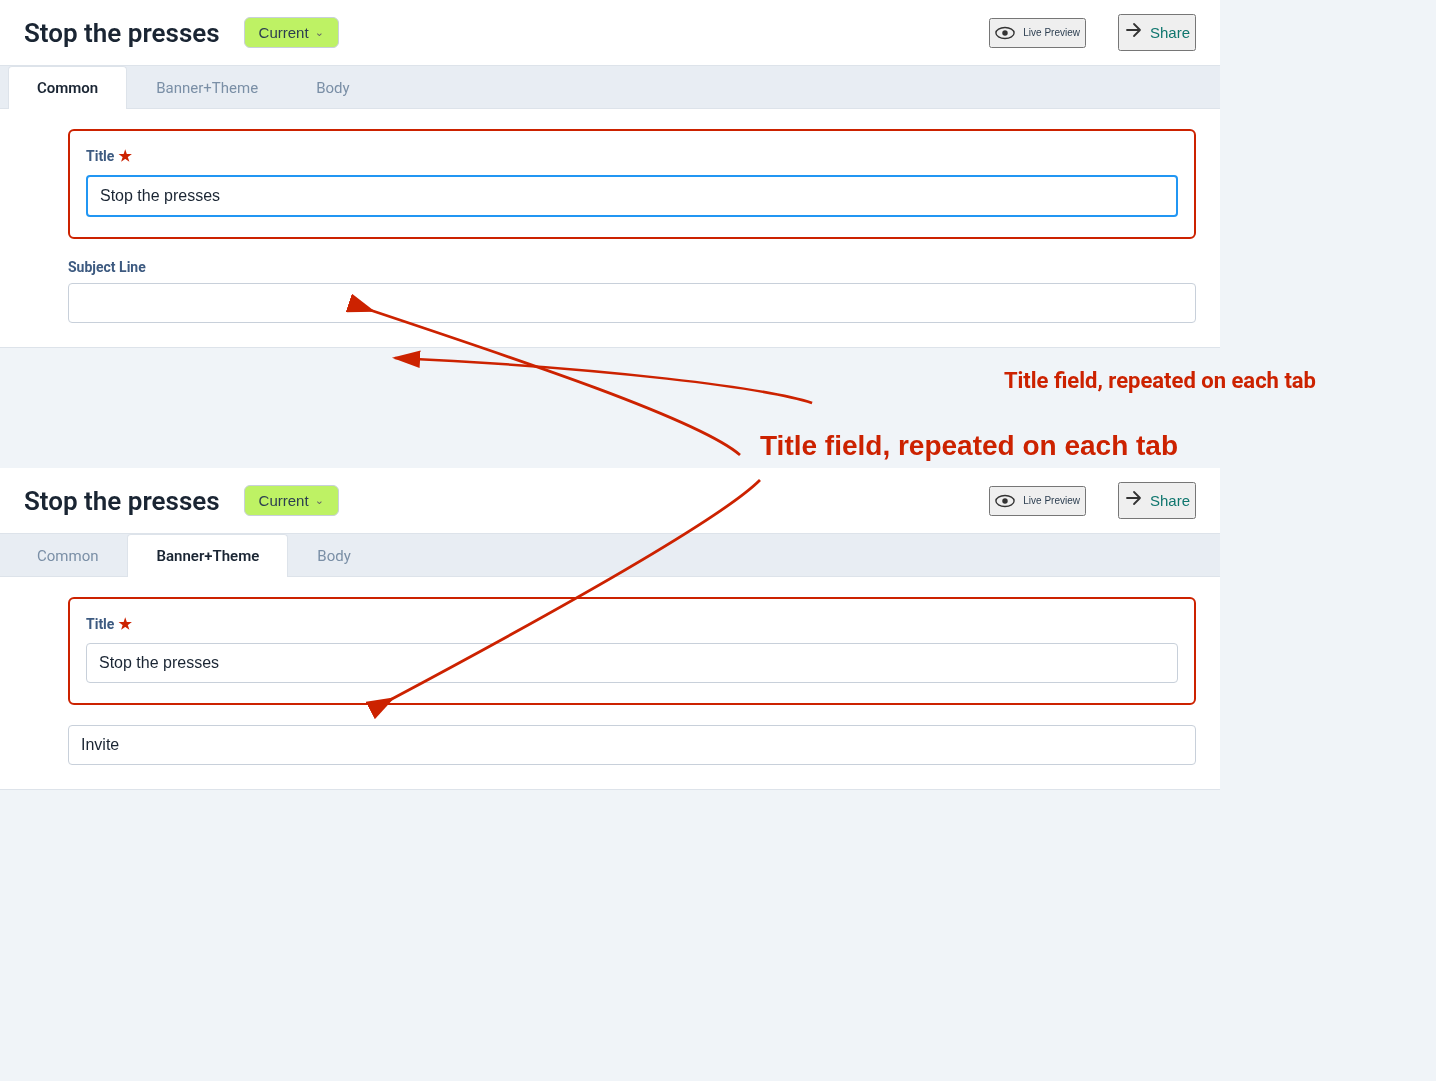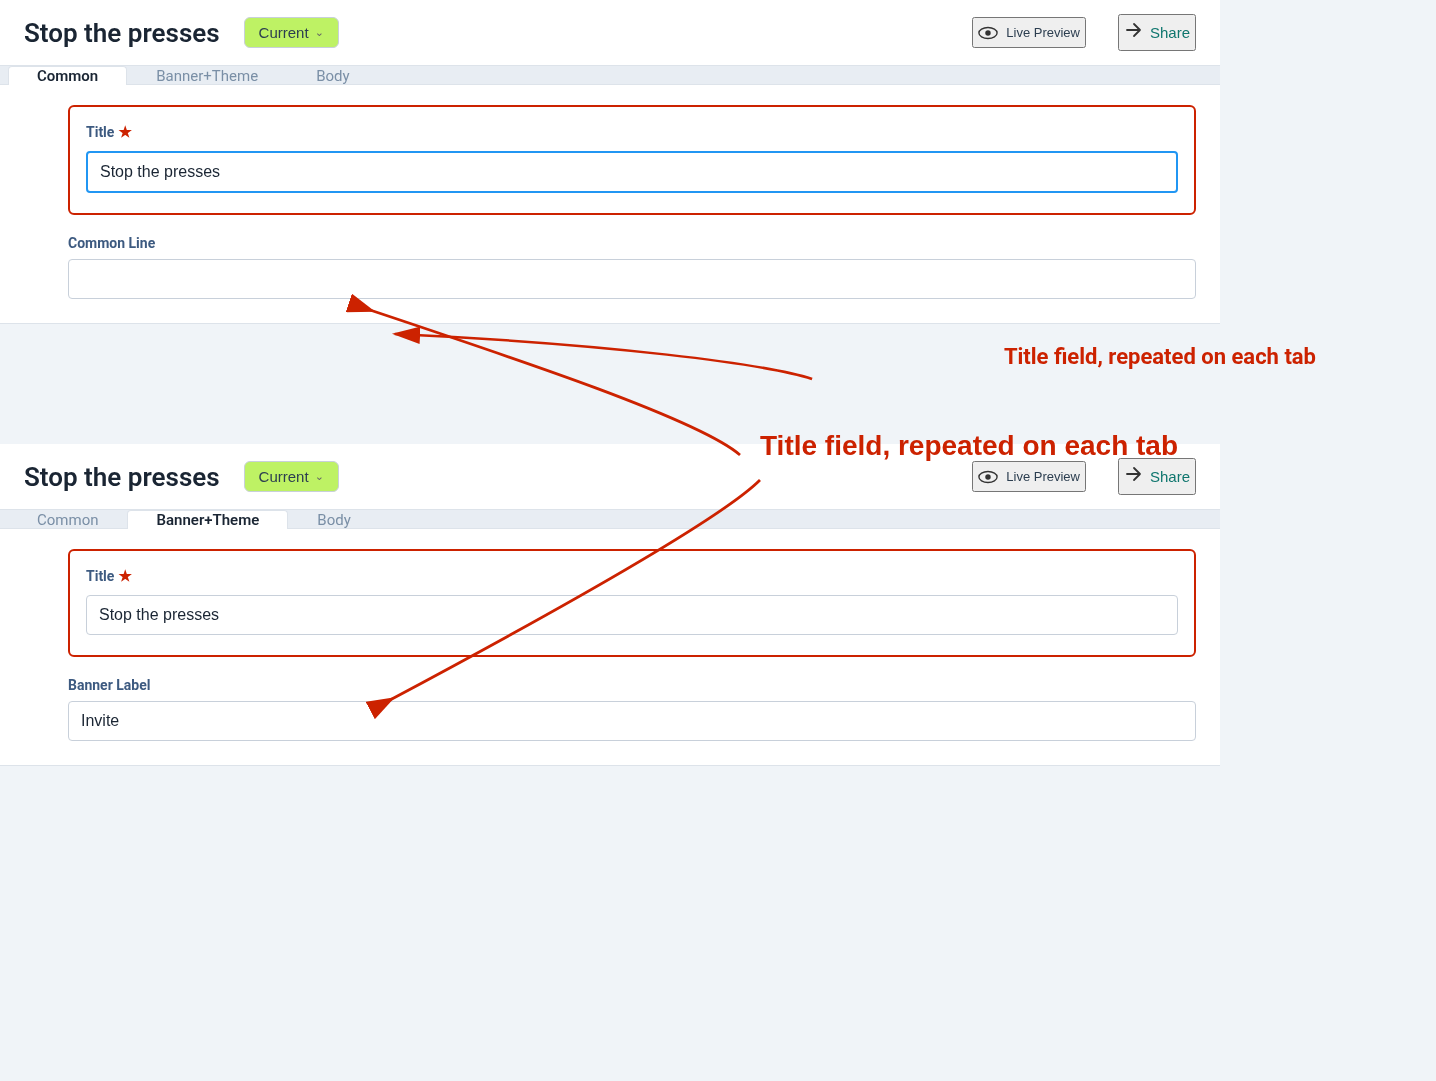--- a/index.html
+++ b/index.html
@@ -54,7 +54,7 @@
       display: flex;
       align-items: center;
       gap: 8px;
-      font-size: 13px;
+      font-size: 10px;
       color: #2c3e50;
       cursor: pointer;
       padding: 6px 4px;

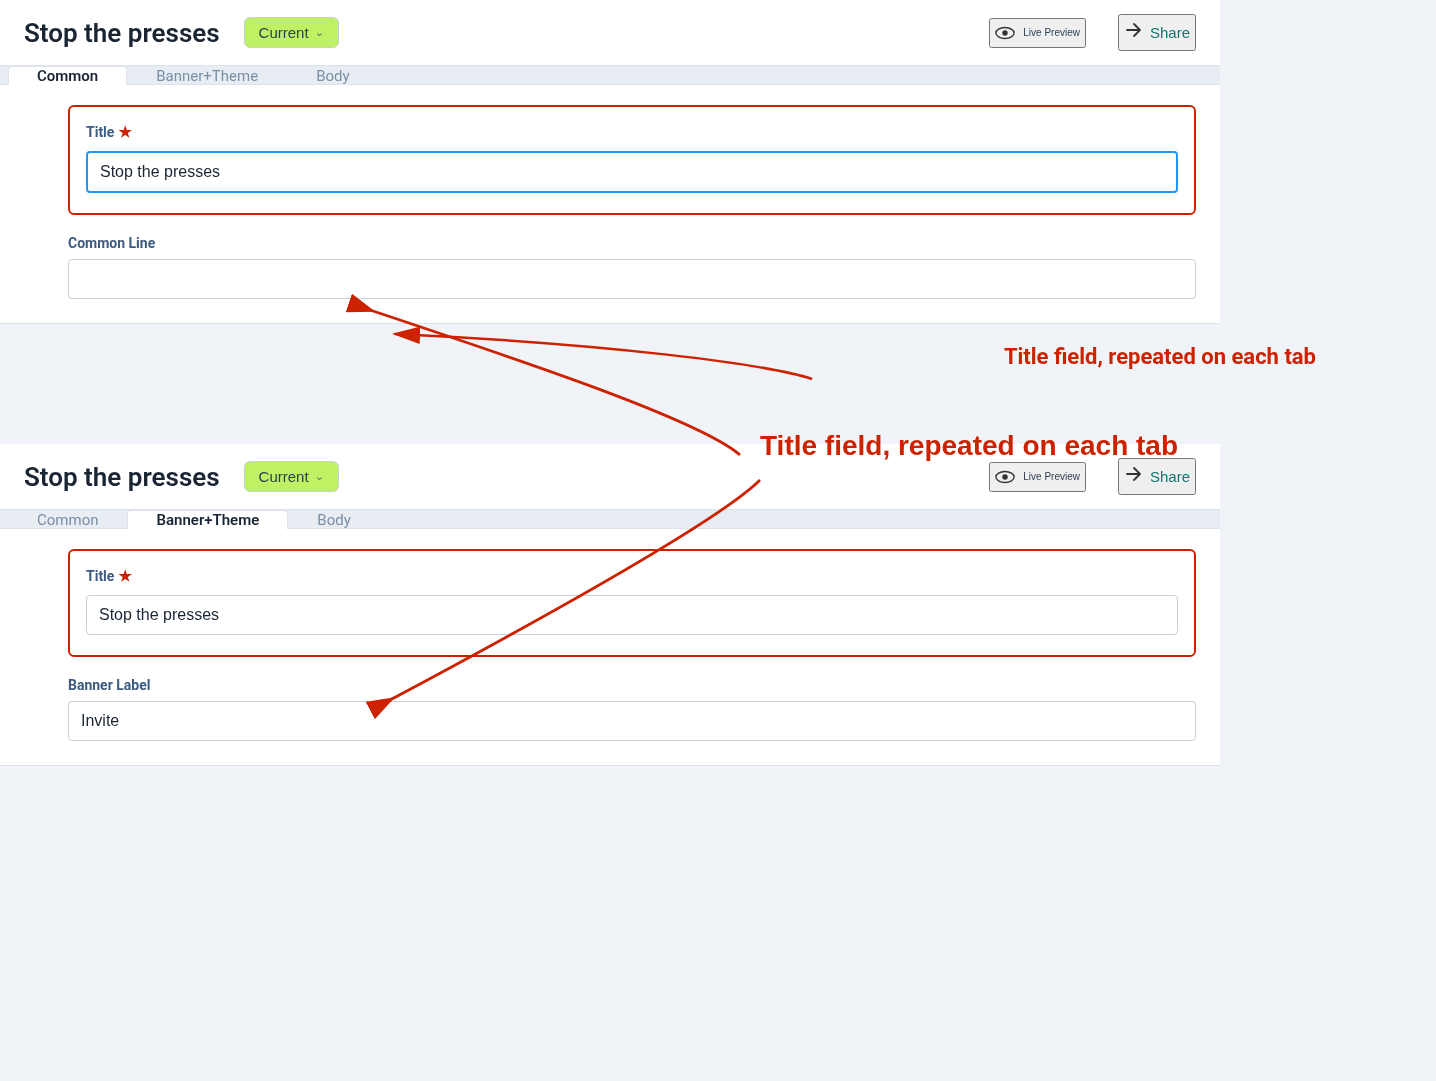--- a/index.html
+++ b/index.html
@@ -84,7 +84,7 @@
       padding-left: 8px;
     }
     .tab {
-      padding: 0 28px;
+      padding: 12px 28px;
       font-size: 15px;
       color: #7a8fa6;
       cursor: pointer;

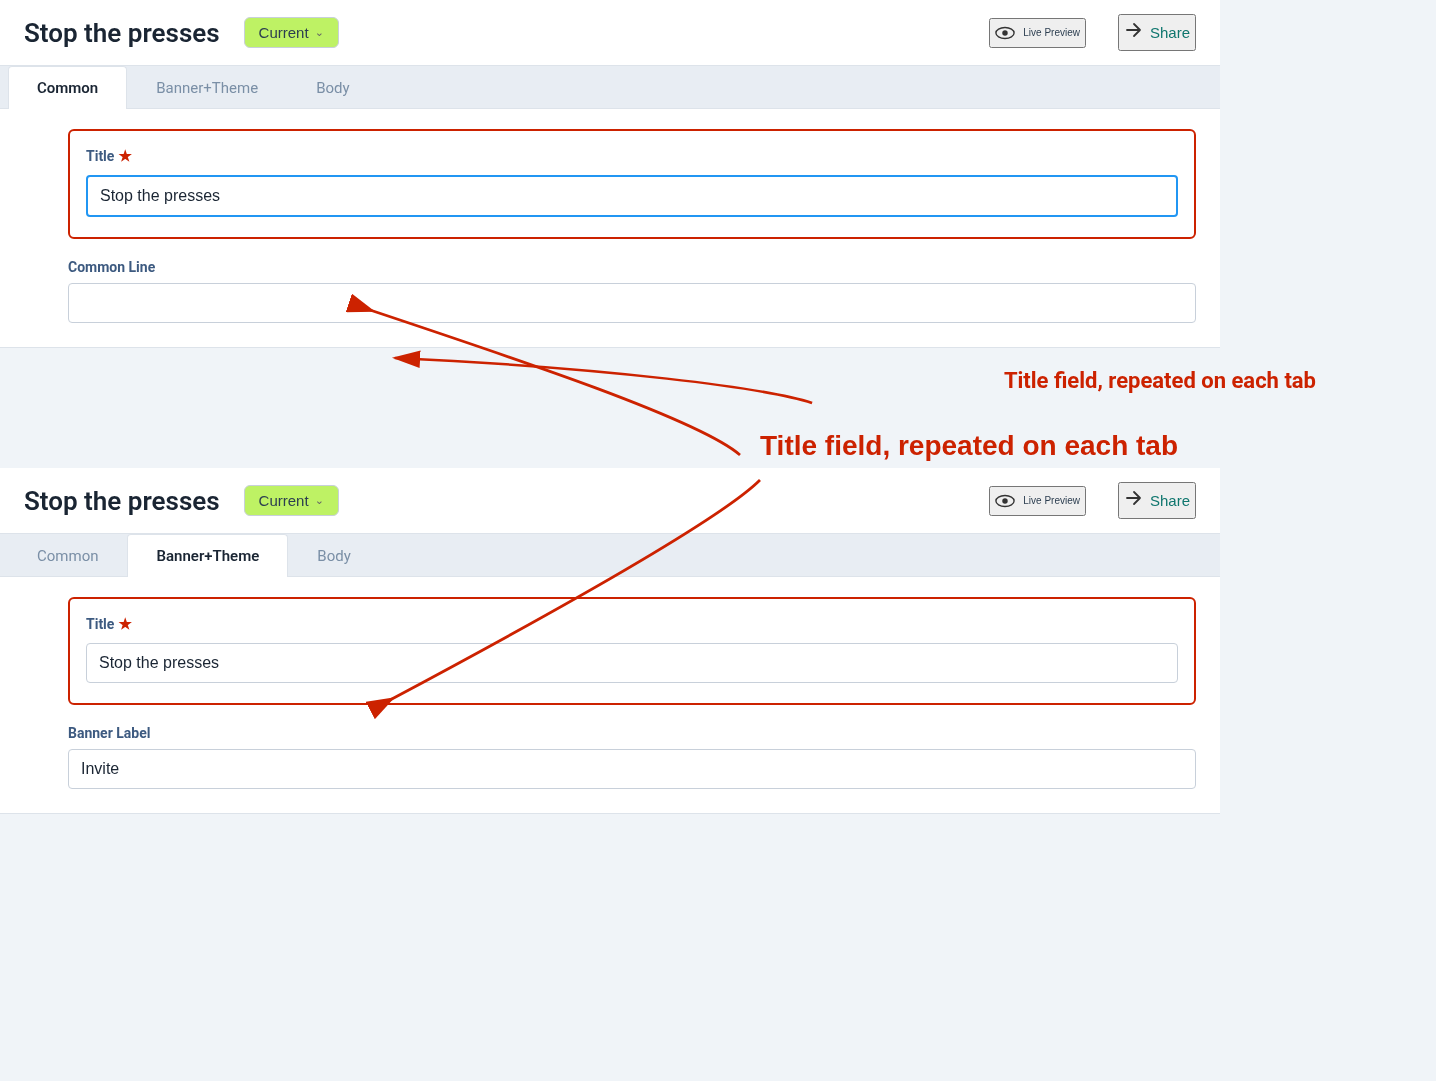--- a/index.html
+++ b/index.html
@@ -261,7 +261,7 @@
       </div>
 
       <div class="subject-line-group">
-        <div class="subject-label">Common Line</div>
+        <div class="subject-label">Subject Line</div>
         <input class="field-input-normal" type="text" placeholder="" style="">
       </div>
     </div>

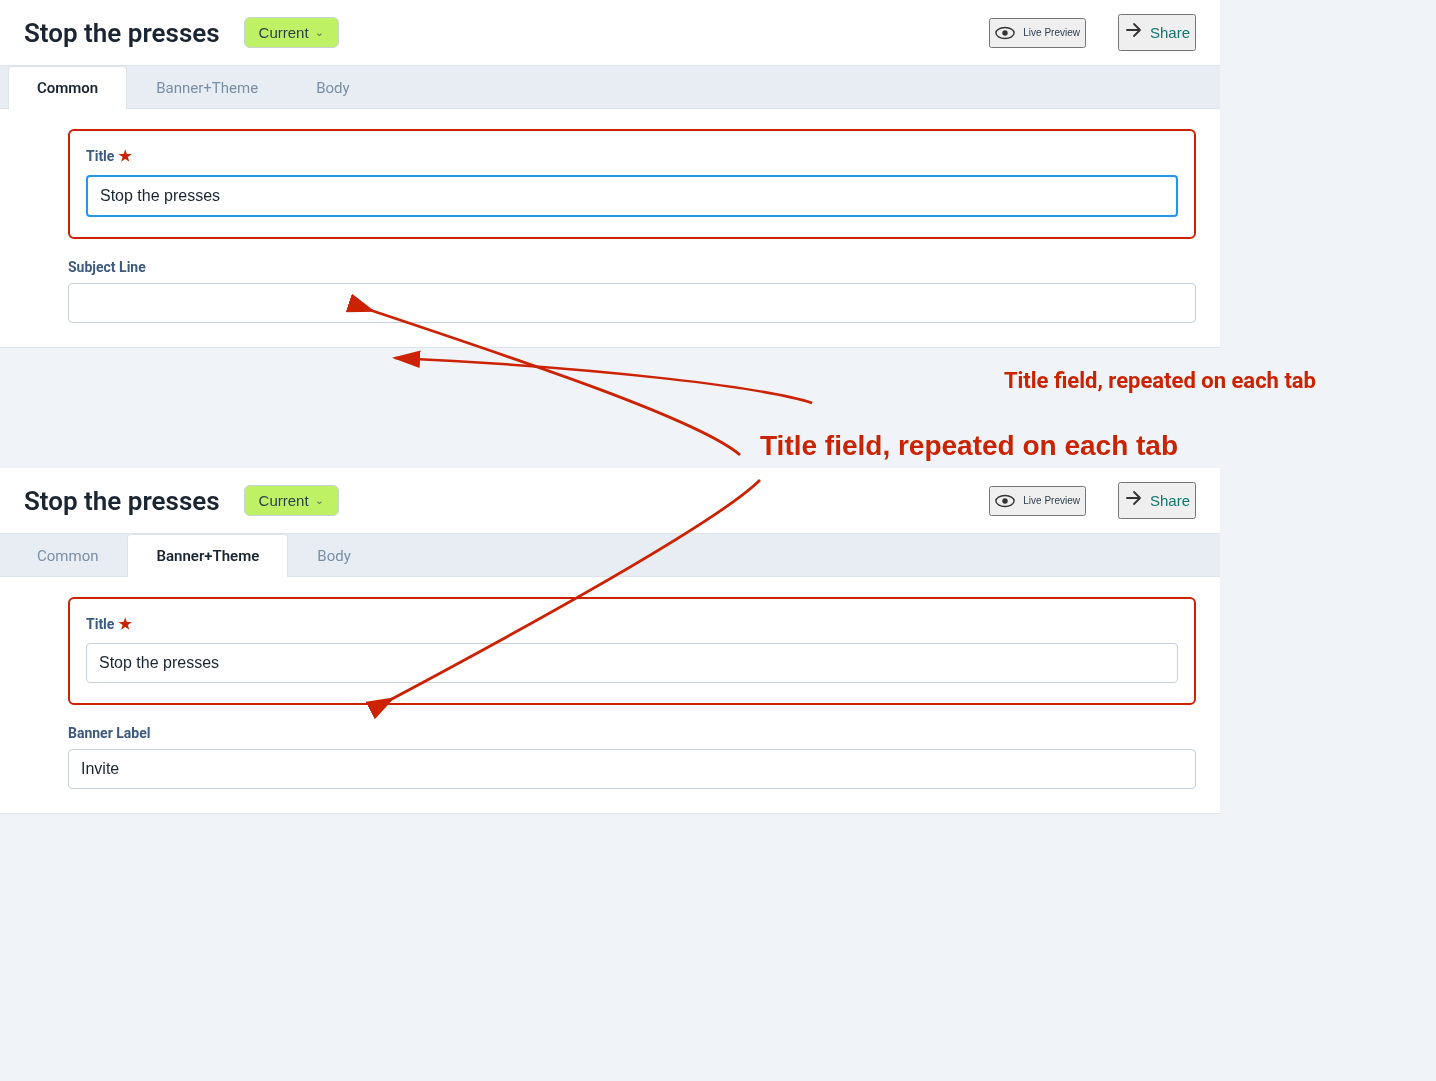--- a/index.html
+++ b/index.html
@@ -330,7 +330,6 @@
       </div>
 
       <div>
-        <div class="subject-label">Banner Label</div>
         <input class="field-input-normal" type="text" value="Invite" style="">
       </div>
     </div>

